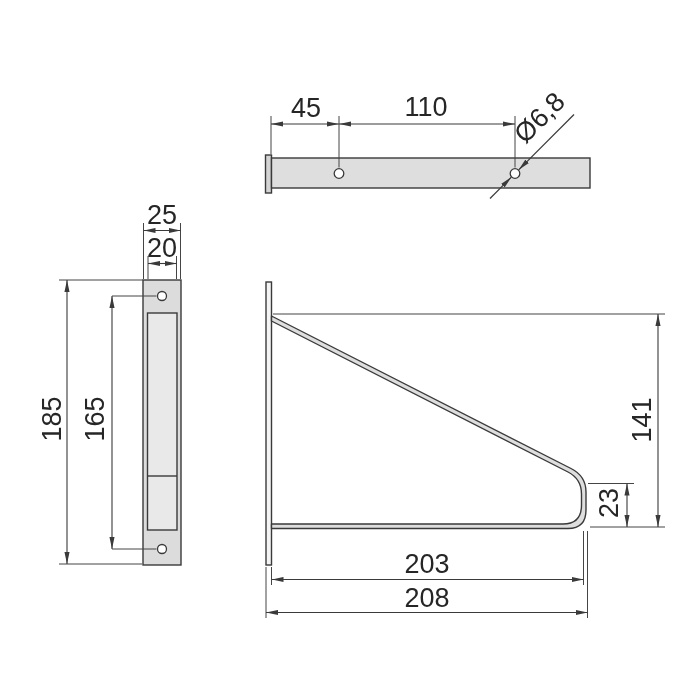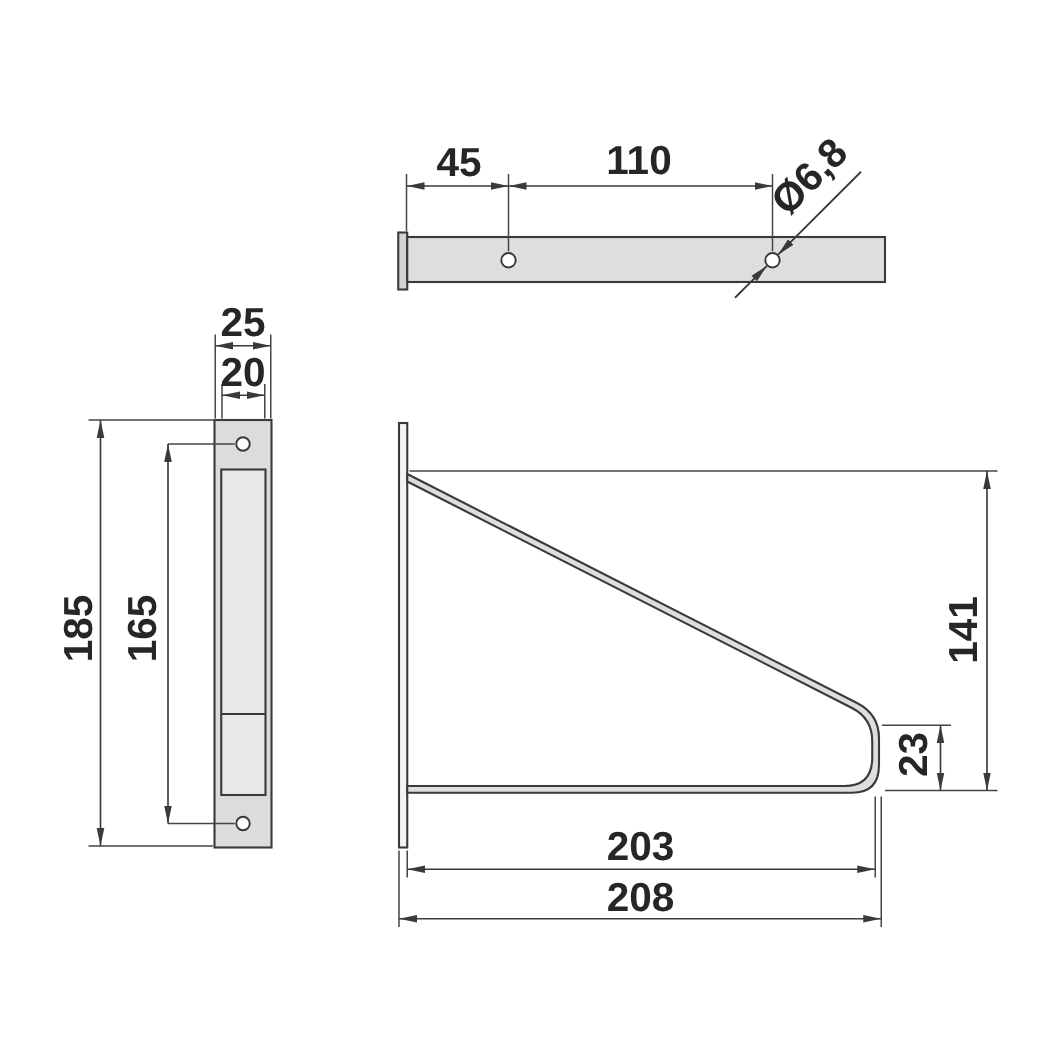--- a/index.html
+++ b/index.html
@@ -8,7 +8,6 @@
     width:700px;height:700px;
     background:#ffffff;
     font-family:"Liberation Sans", sans-serif;
-    font-weight:bold;
   }
   svg{display:block;}
   .part{stroke:#3a3a3a;stroke-width:1.4;}

